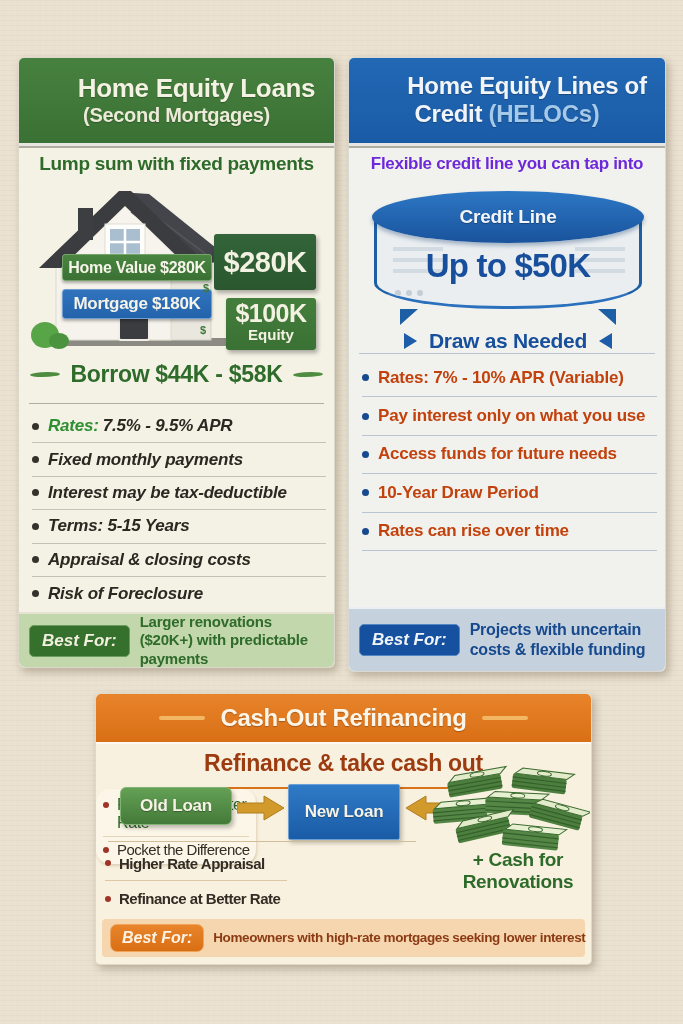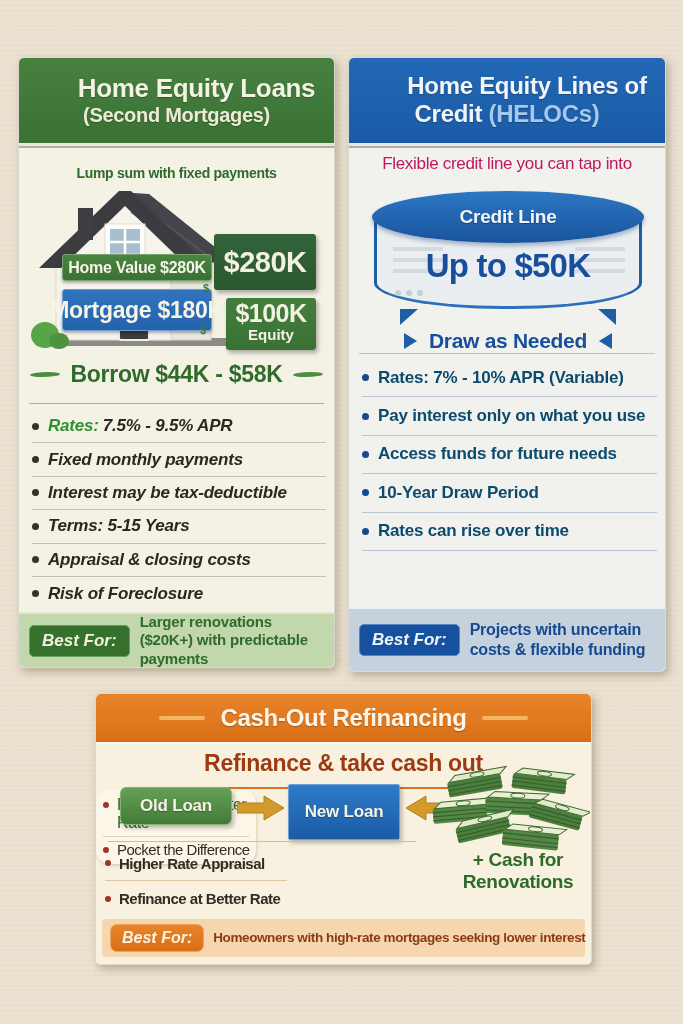--- a/index.html
+++ b/index.html
@@ -24,7 +24,7 @@
   .hdr-blue .t1 { font-size:24px; color:#F1F5F9; }
   .hdr-blue .t2 { font-size:24px; color:#F1F5F9; }
   .hdr-blue .t2 .lite { color:#A5C9E9; }
-  .sub-green { margin-top:22px; text-align:center; font-size:14px; font-weight:bold; color:#2E6B2A; letter-spacing:-0.3px; }
+  .sub-green { margin-top:10px; text-align:center; font-size:19px; font-weight:bold; color:#2E6B2A; letter-spacing:-0.3px; }
   .sub-blue  { margin-top:11px; text-align:center; font-size:17px; font-weight:normal; color:#be185d; letter-spacing:-0.3px; }
 
   .house-scene { position:absolute; left:0; top:128px; width:317px; height:172px; }

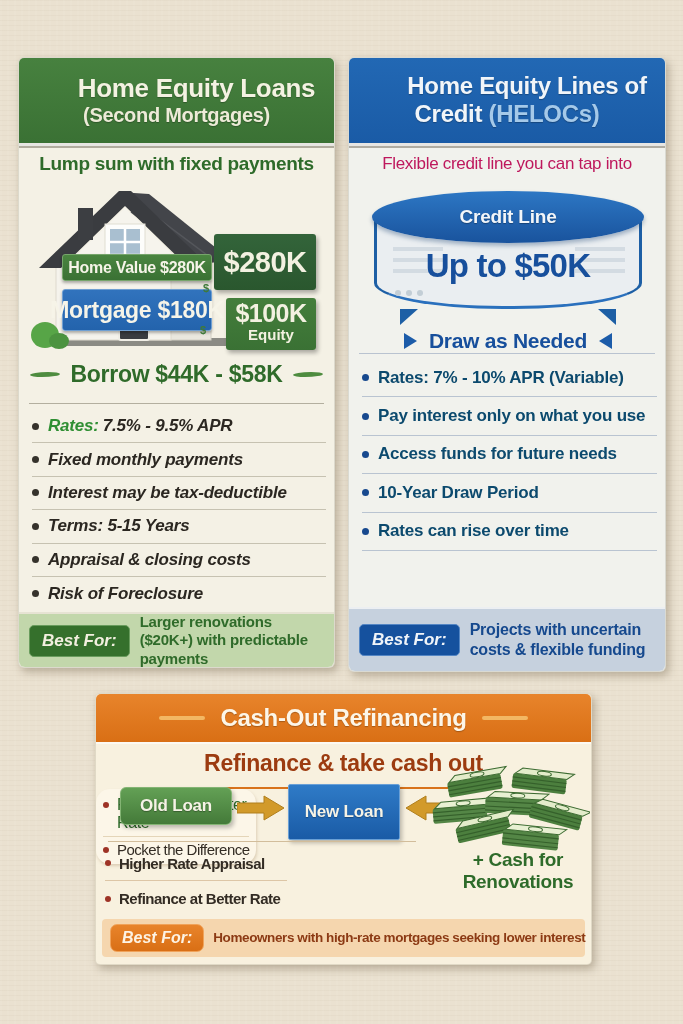--- a/index.html
+++ b/index.html
@@ -25,7 +25,7 @@
   .hdr-blue .t2 { font-size:24px; color:#F1F5F9; }
   .hdr-blue .t2 .lite { color:#A5C9E9; }
   .sub-green { margin-top:10px; text-align:center; font-size:19px; font-weight:bold; color:#2E6B2A; letter-spacing:-0.3px; }
-  .sub-blue  { margin-top:11px; text-align:center; font-size:17px; font-weight:normal; color:#be185d; letter-spacing:-0.3px; }
+  .sub-blue  { margin-top:11px; text-align:center; font-size:17px; font-weight:bold; color:#6d28d9; letter-spacing:-0.3px; }
 
   .house-scene { position:absolute; left:0; top:128px; width:317px; height:172px; }
   .banner { position:absolute; left:43px; width:150px; display:flex; align-items:center; justify-content:center;

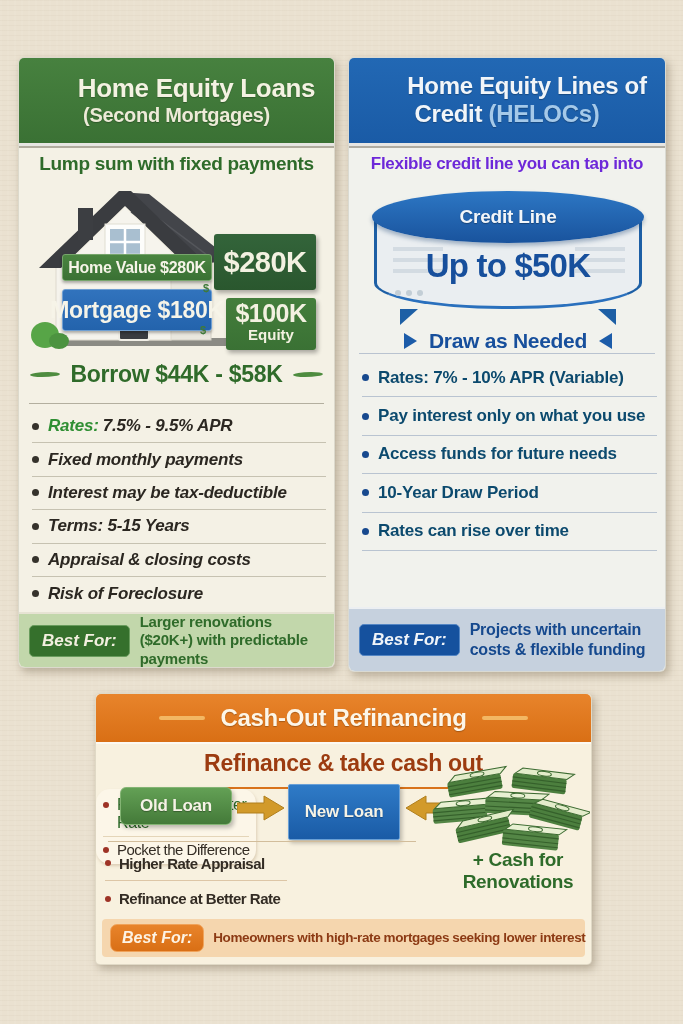--- a/index.html
+++ b/index.html
@@ -32,7 +32,7 @@
             color:#F6F4E8; font-weight:bold; font-size:16px; letter-spacing:-0.3px; border-radius:3px;
             box-shadow:0 2px 3px rgba(0,0,0,0.3); white-space:nowrap; }
   .banner-green { top:68px; height:27px; background:linear-gradient(180deg,#4a8540,#3A7134); border:1px solid #76a56b; }
-  .banner-blue  { top:103px; height:42px; background:linear-gradient(180deg,#3173bd,#2363AC); border:1px solid #6f9fd2; font-size:23px; }
+  .banner-blue  { top:103px; height:30px; background:linear-gradient(180deg,#3173bd,#2363AC); border:1px solid #6f9fd2; font-size:17px; }
   .vbox { position:absolute; border-radius:3px; color:#F3F1E1; font-weight:bold; text-align:center; box-shadow:2px 3px 4px rgba(0,0,0,0.3); }
   .vbox-280 { left:195px; top:48px; width:102px; height:56px; background:linear-gradient(180deg,#33643a,#2A572E);
               font-size:29px; line-height:56px; letter-spacing:-0.5px; }

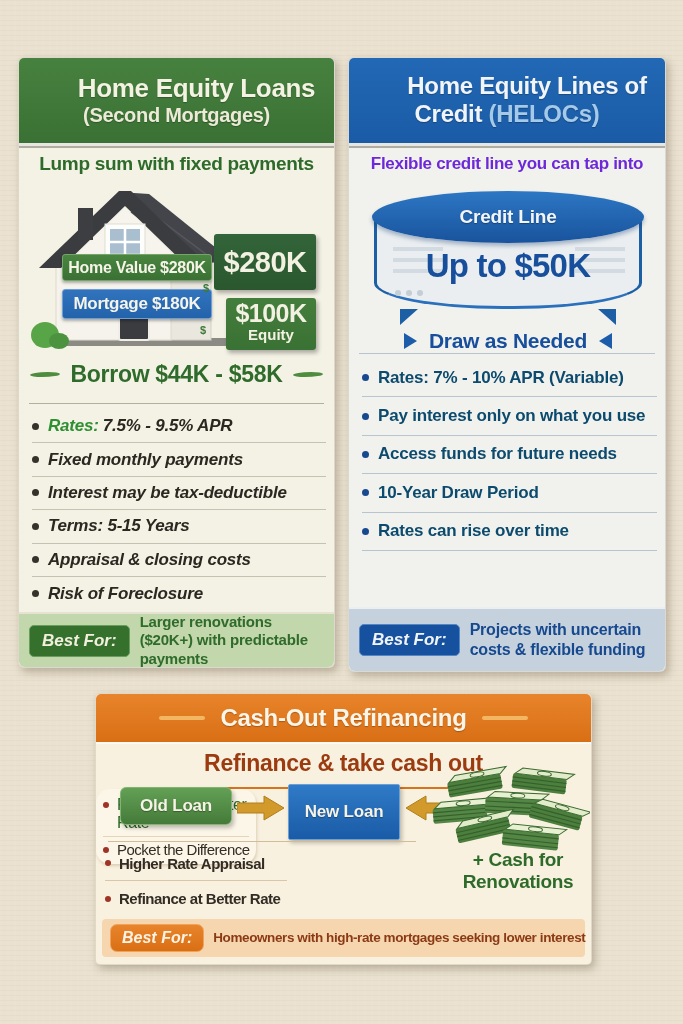--- a/index.html
+++ b/index.html
@@ -93,7 +93,7 @@
   .tri-r { border-left:13px solid #1C5CA9; }
   .tri-l { border-right:13px solid #1C5CA9; }
   .blist-right { top:301px; }
-  .blist-right .brow { height:38.4px; font-size:17px; color:#0c4a6e; border-bottom:1.5px solid #b9c4d1; }
+  .blist-right .brow { height:38.4px; font-size:17px; color:#c2410c; border-bottom:1.5px solid #b9c4d1; }
   .bf-blue { height:64px; background:#C6D1DE; border-top:2px solid #eceff2; }
   .bf-blue .bf-badge { background:#15519E; border:1px solid #5486c4; color:#F0F4F9; font-size:17px; padding:5px 12px; }
   .bf-blue .bf-text { color:#16498E; font-size:16px; width:205px; }

